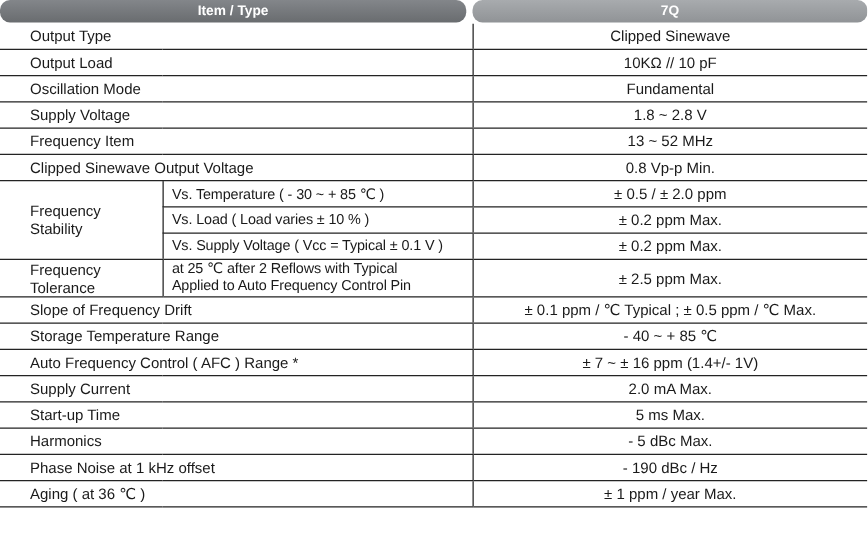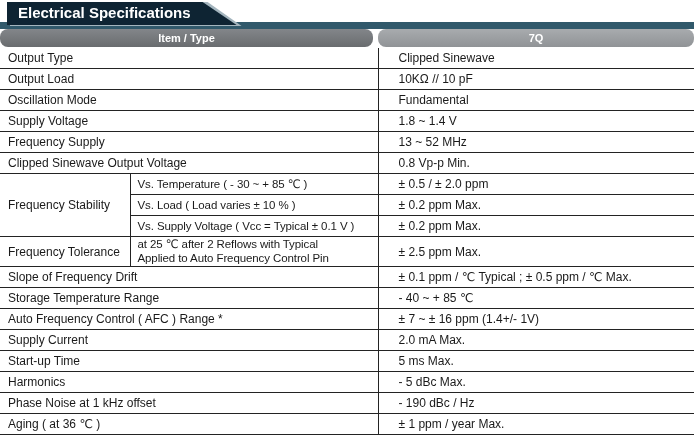--- a/index.html
+++ b/index.html
@@ -61,13 +61,6 @@
 
 <div class="page">
 
-  <div class="title-area">
-    <div class="teal-band"></div>
-    <div class="tab-wrap">
-      <div class="tab-light"></div>
-      <div class="tab-main">Electrical Specifications</div>
-    </div>
-  </div>
 
   <div class="header-row">
     <div class="hdr hdr-left">Item / Type</div>

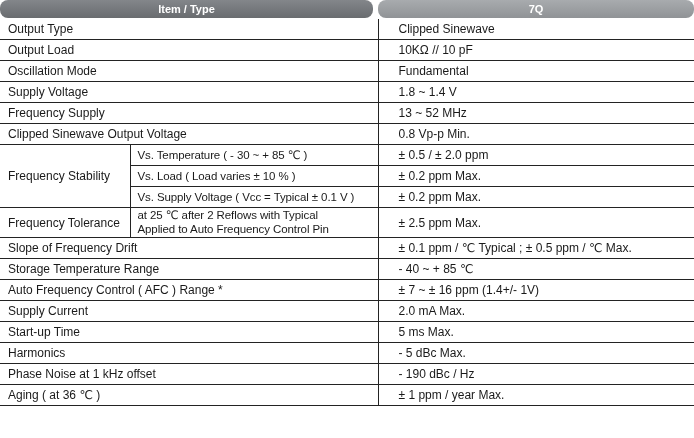--- a/index.html
+++ b/index.html
@@ -47,7 +47,7 @@
   td {
     border-bottom:1px solid #232323;
     font-size:12px; height:20px; vertical-align:middle;
-    padding:0 8px; overflow:hidden;
+    padding:0 24px; overflow:hidden;
   }
   td.item { text-align:left; }
   td.cond { border-left:1px solid #232323; font-size:11.5px; letter-spacing:-0.1px;

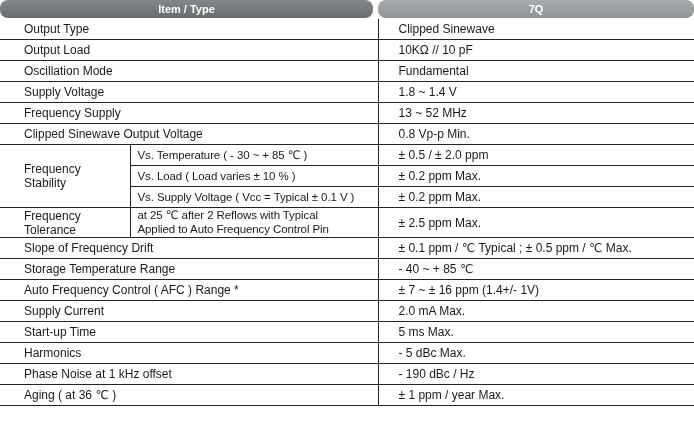--- a/index.html
+++ b/index.html
@@ -52,7 +52,7 @@
   td.item { text-align:left; }
   td.cond { border-left:1px solid #232323; font-size:11.5px; letter-spacing:-0.1px;
             padding:0 4px 0 7px; white-space:nowrap; }
-  td.val  { border-left:1px solid #232323; padding:0 20px; }
+  td.val  { border-left:1px solid #232323; text-align:center; padding:0 20px; }
   tr.tall td { height:29px; }
   tr.tall td.cond { white-space:normal; line-height:13.5px;margin-top:24px; }
 </style>

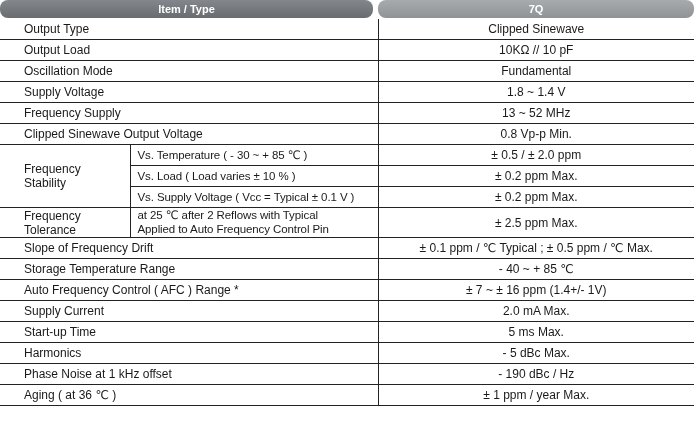--- a/index.html
+++ b/index.html
@@ -88,7 +88,7 @@
       </tr>
       <tr>
         <td colspan="2" class="item">Supply Voltage</td>
-        <td class="val">1.8 ~ 1.4 V</td>
+        <td class="val">1.8 ~ 2.8 V</td>
       </tr>
       <tr>
         <td colspan="2" class="item">Frequency Supply</td>

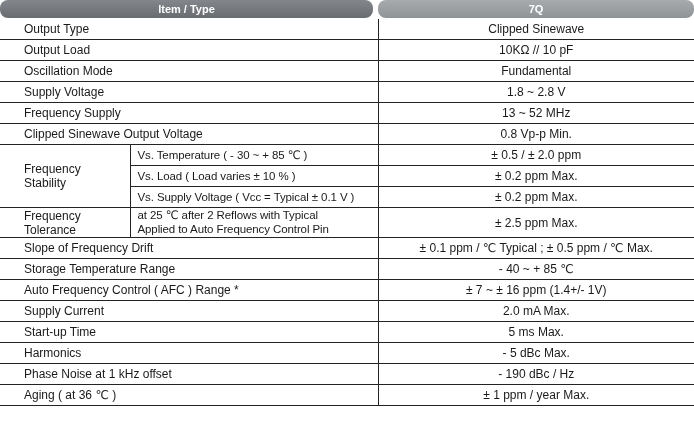--- a/index.html
+++ b/index.html
@@ -91,7 +91,7 @@
         <td class="val">1.8 ~ 2.8 V</td>
       </tr>
       <tr>
-        <td colspan="2" class="item">Frequency Supply</td>
+        <td colspan="2" class="item">Frequency Item</td>
         <td class="val">13 ~ 52 MHz</td>
       </tr>
       <tr>

